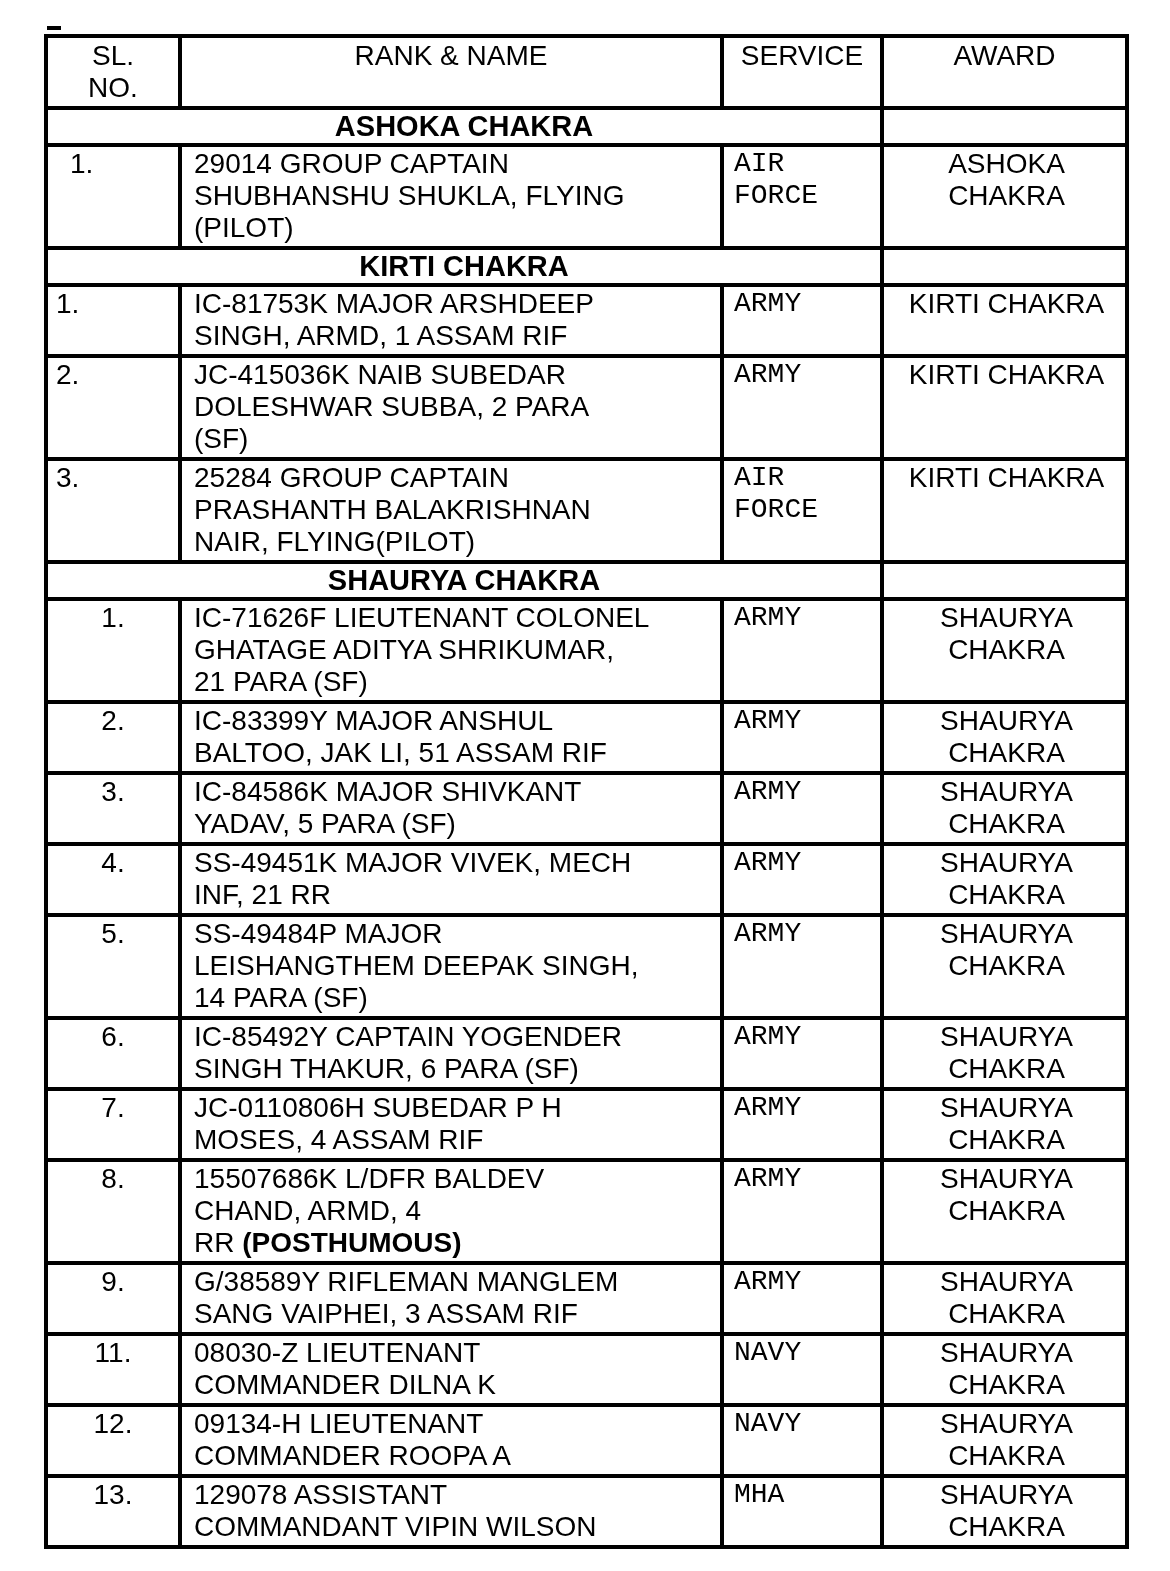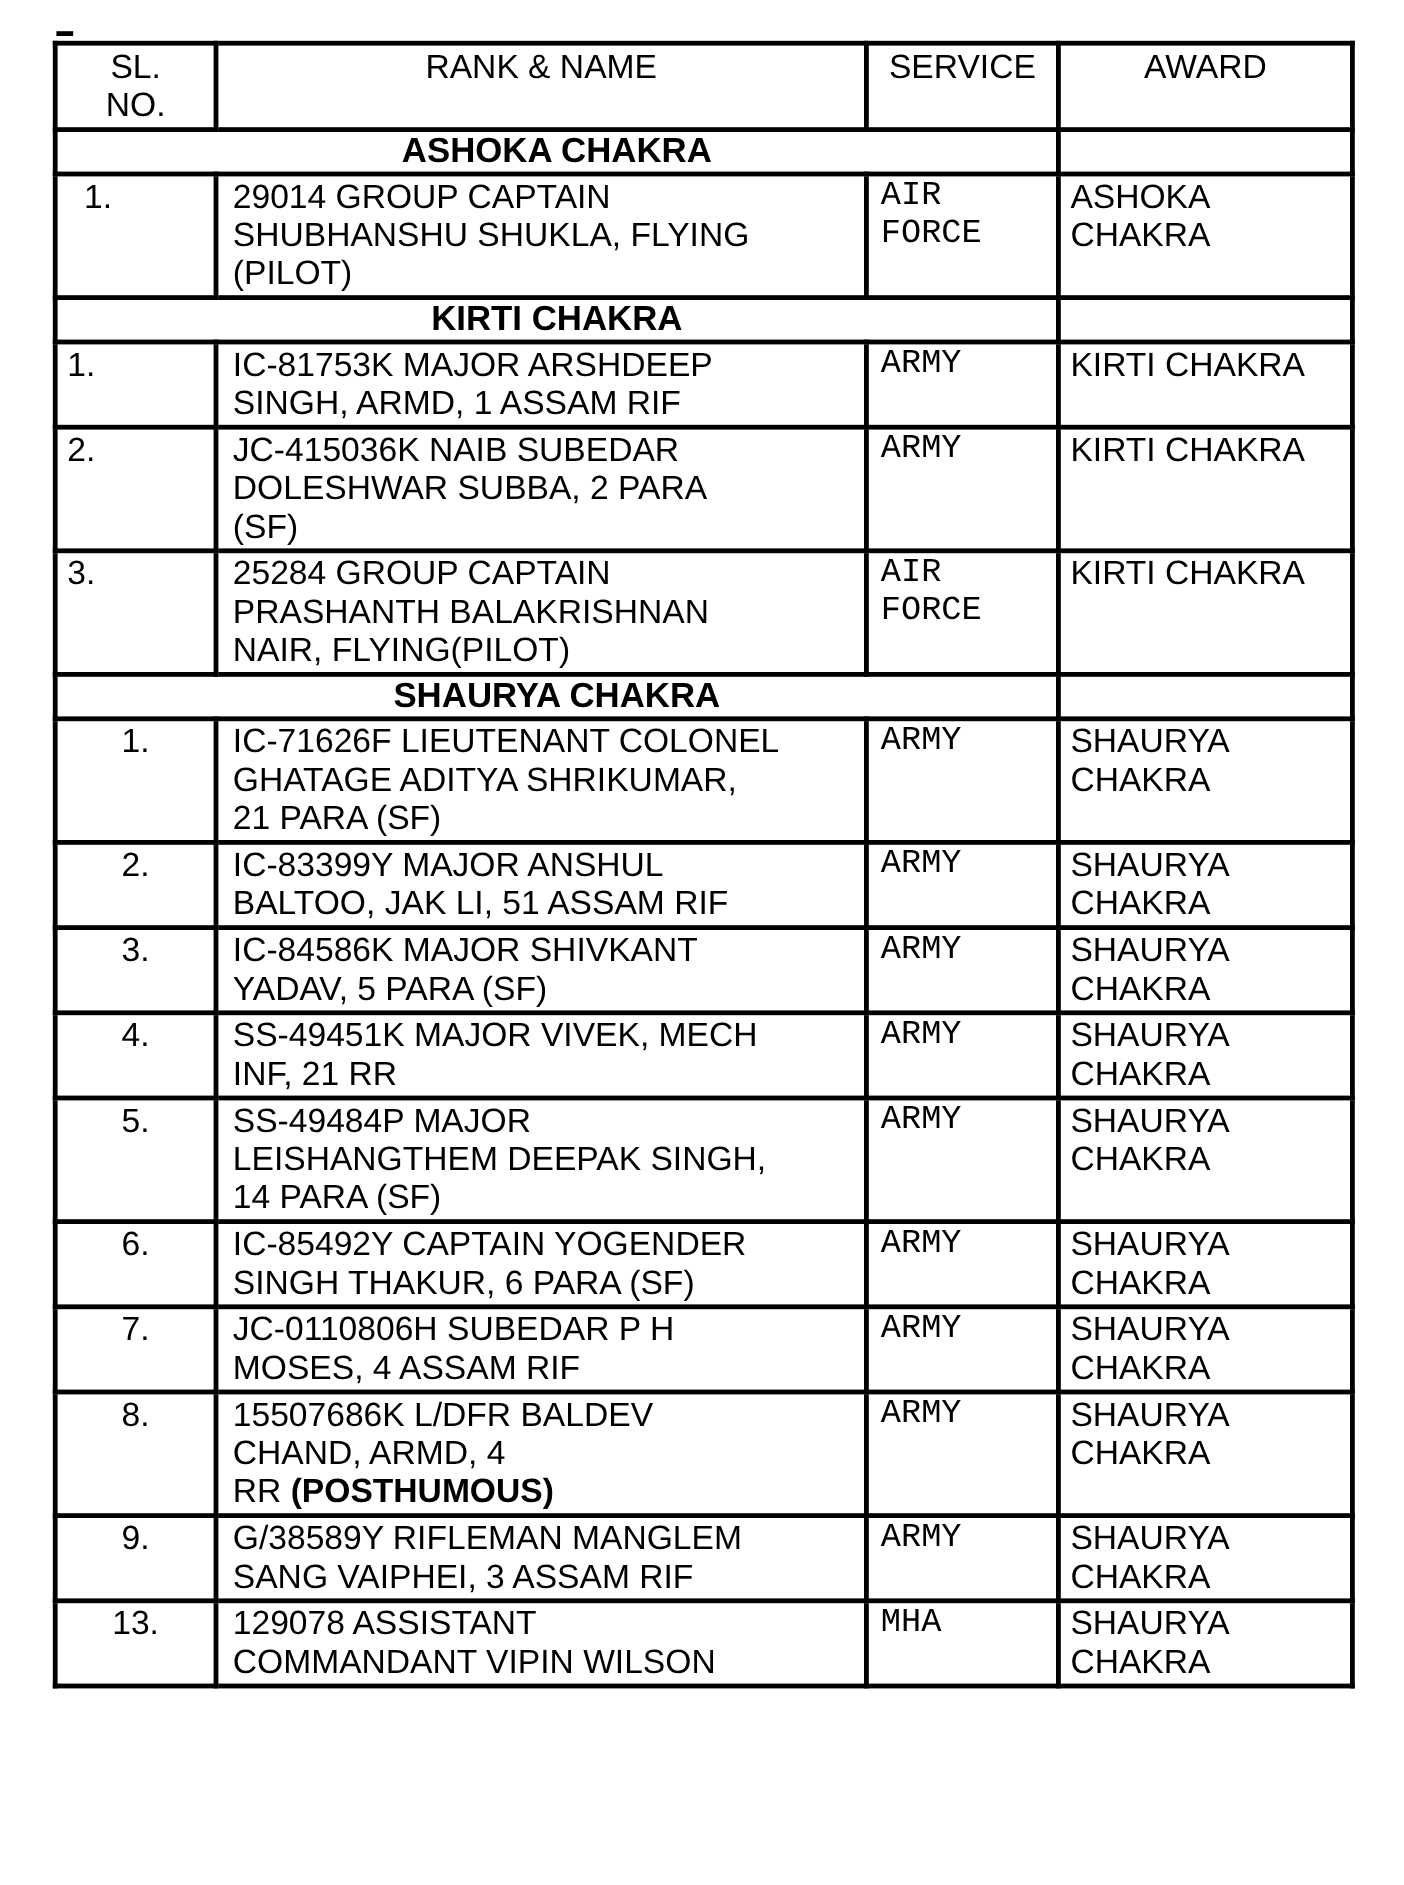--- a/index.html
+++ b/index.html
@@ -53,7 +53,7 @@
   }
   td.name-cell   { padding: 1px 6px 2px 12px; }
   td.service-cell{ padding: 1px 4px 2px 10px; font-family: Liberation Mono, monospace; }
-  td.award-cell  { padding: 1px 4px 2px 8px; }
+  td.award-cell  { padding: 1px 4px 2px 8px; text-align: center; }
   td.sl-mid    { padding-left: 22px; vertical-align: middle; }
   td.sl-left   { padding-left: 8px; text-align: left; }
   td.sl-center { text-align: center; }

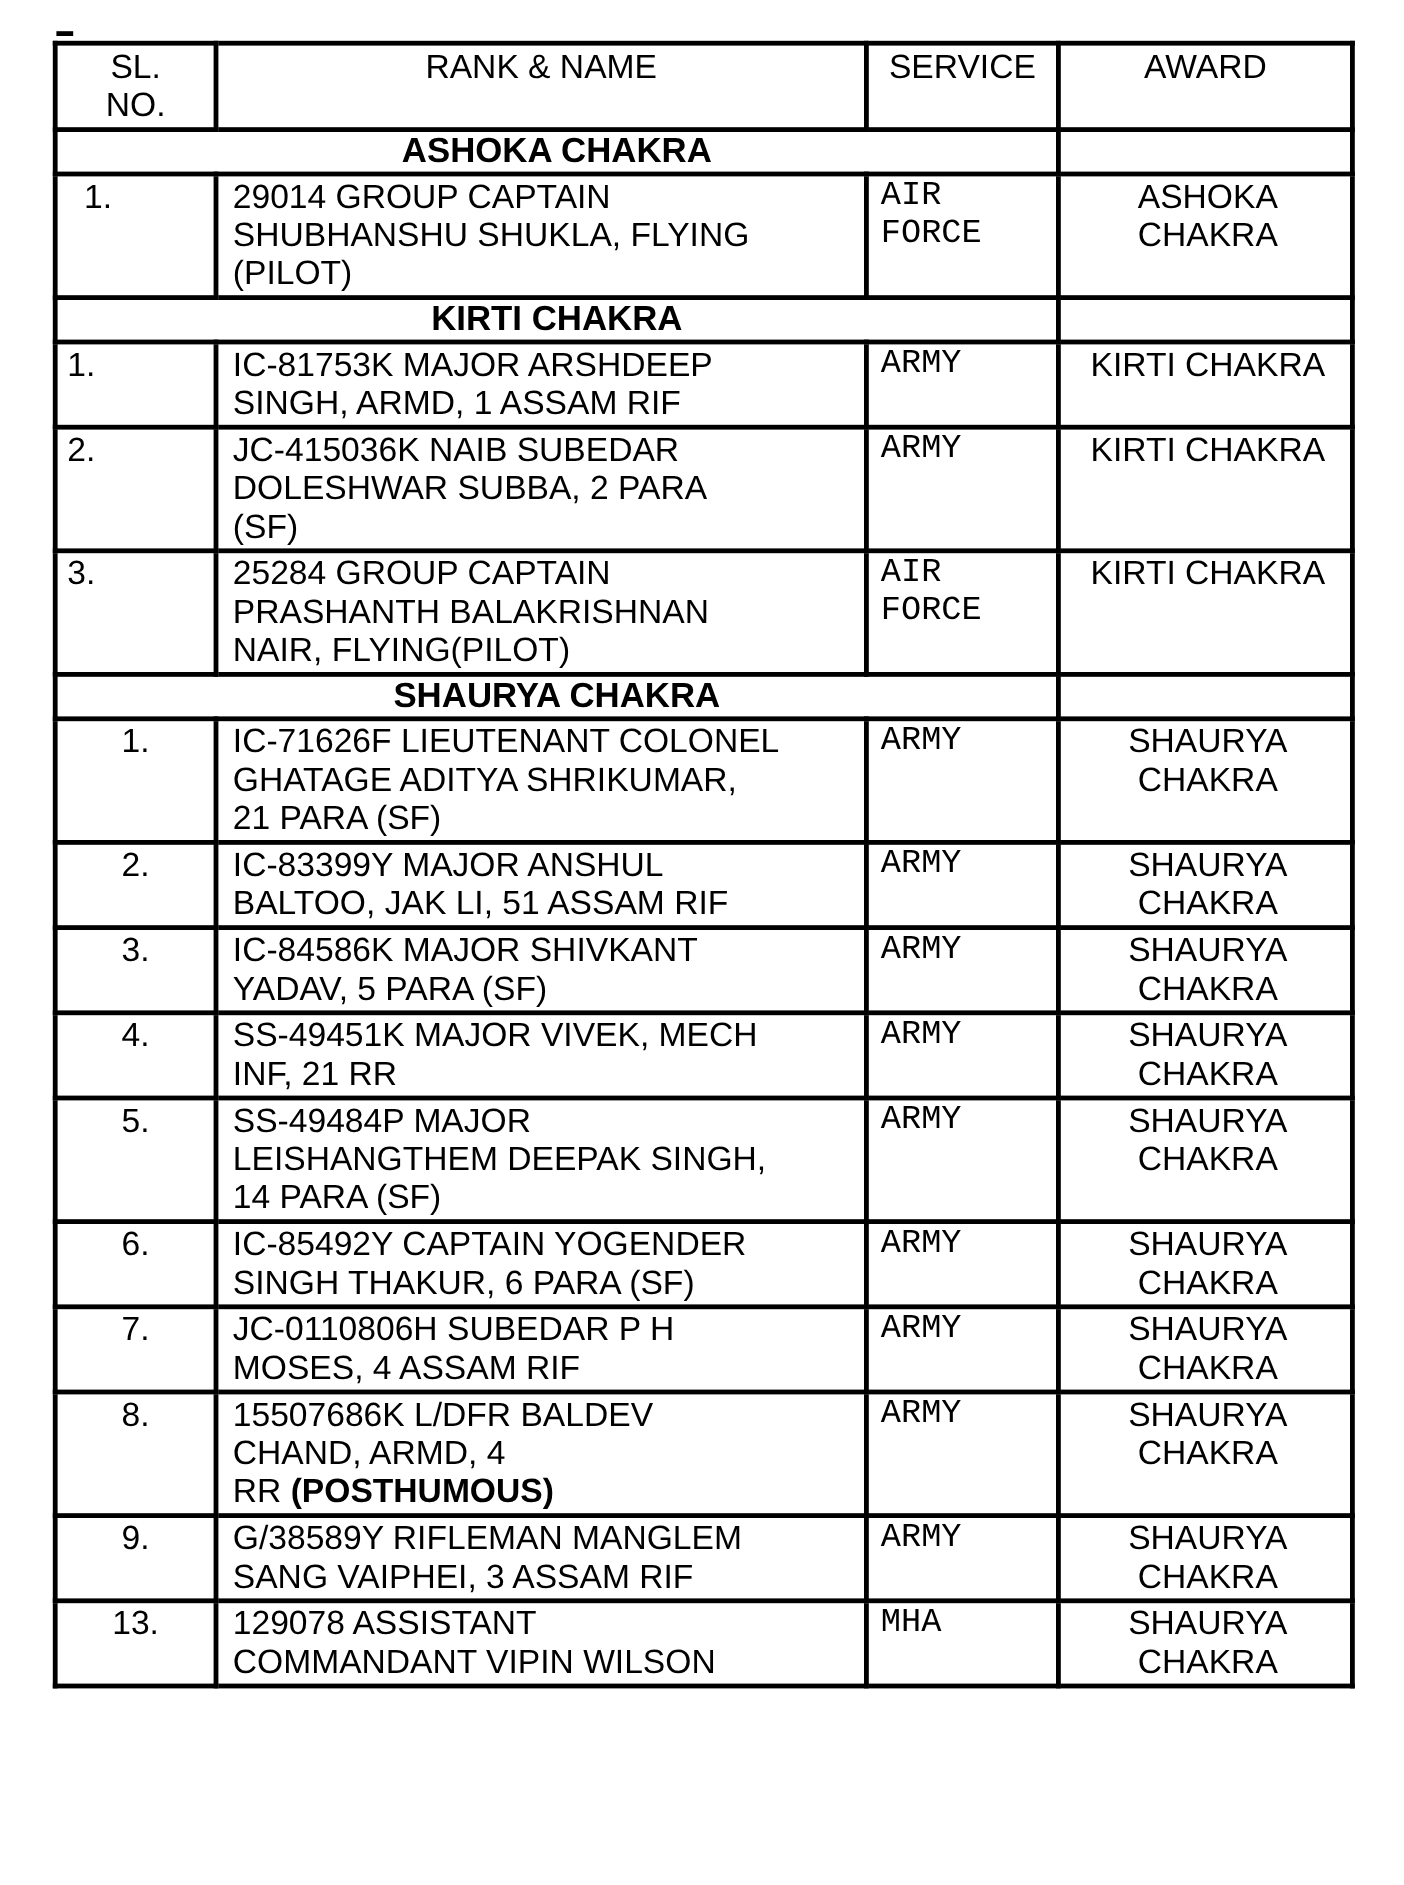--- a/index.html
+++ b/index.html
@@ -213,6 +213,14 @@
 CHAKRA</td>
       </tr>
       <tr>
+        <td class="cell sl-cell sl-center">11.</td>
+        <td class="cell name-cell"><span>08030-Z LIEUTENANT
+COMMANDER DILNA K</span><span class="name-bold"></span></td>
+        <td class="cell service-cell">NAVY</td>
+        <td class="cell award-cell">SHAURYA
+CHAKRA</td>
+      </tr>
+      <tr>
         <td class="cell sl-cell sl-center">13.</td>
         <td class="cell name-cell"><span>129078 ASSISTANT
 COMMANDANT VIPIN WILSON</span><span class="name-bold"></span></td>

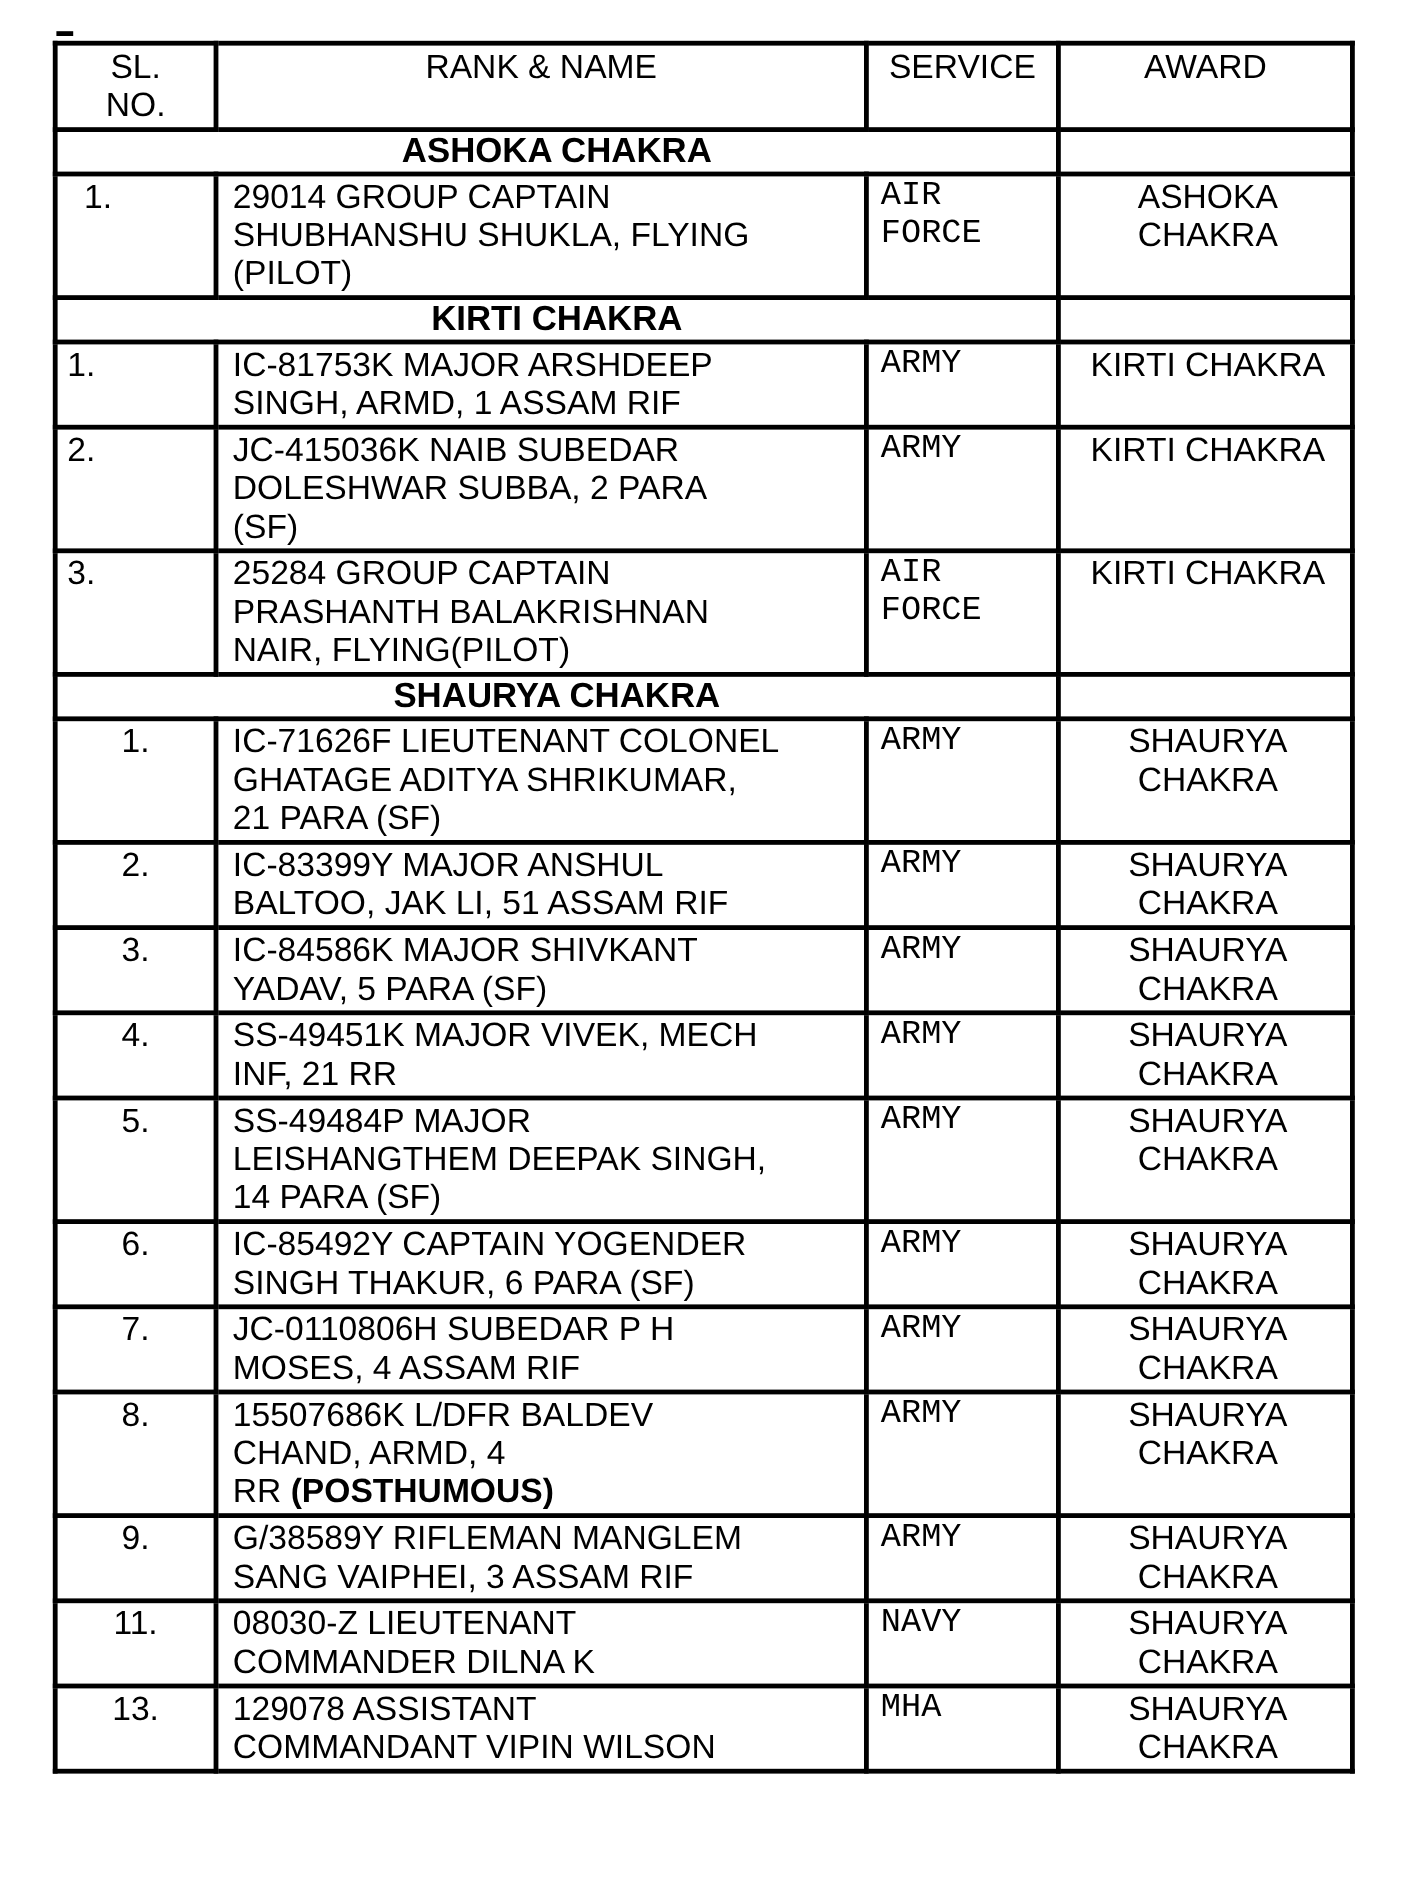--- a/index.html
+++ b/index.html
@@ -221,6 +221,14 @@
 CHAKRA</td>
       </tr>
       <tr>
+        <td class="cell sl-cell sl-center">12.</td>
+        <td class="cell name-cell"><span>09134-H LIEUTENANT
+COMMANDER ROOPA A</span><span class="name-bold"></span></td>
+        <td class="cell service-cell">NAVY</td>
+        <td class="cell award-cell">SHAURYA
+CHAKRA</td>
+      </tr>
+      <tr>
         <td class="cell sl-cell sl-center">13.</td>
         <td class="cell name-cell"><span>129078 ASSISTANT
 COMMANDANT VIPIN WILSON</span><span class="name-bold"></span></td>

